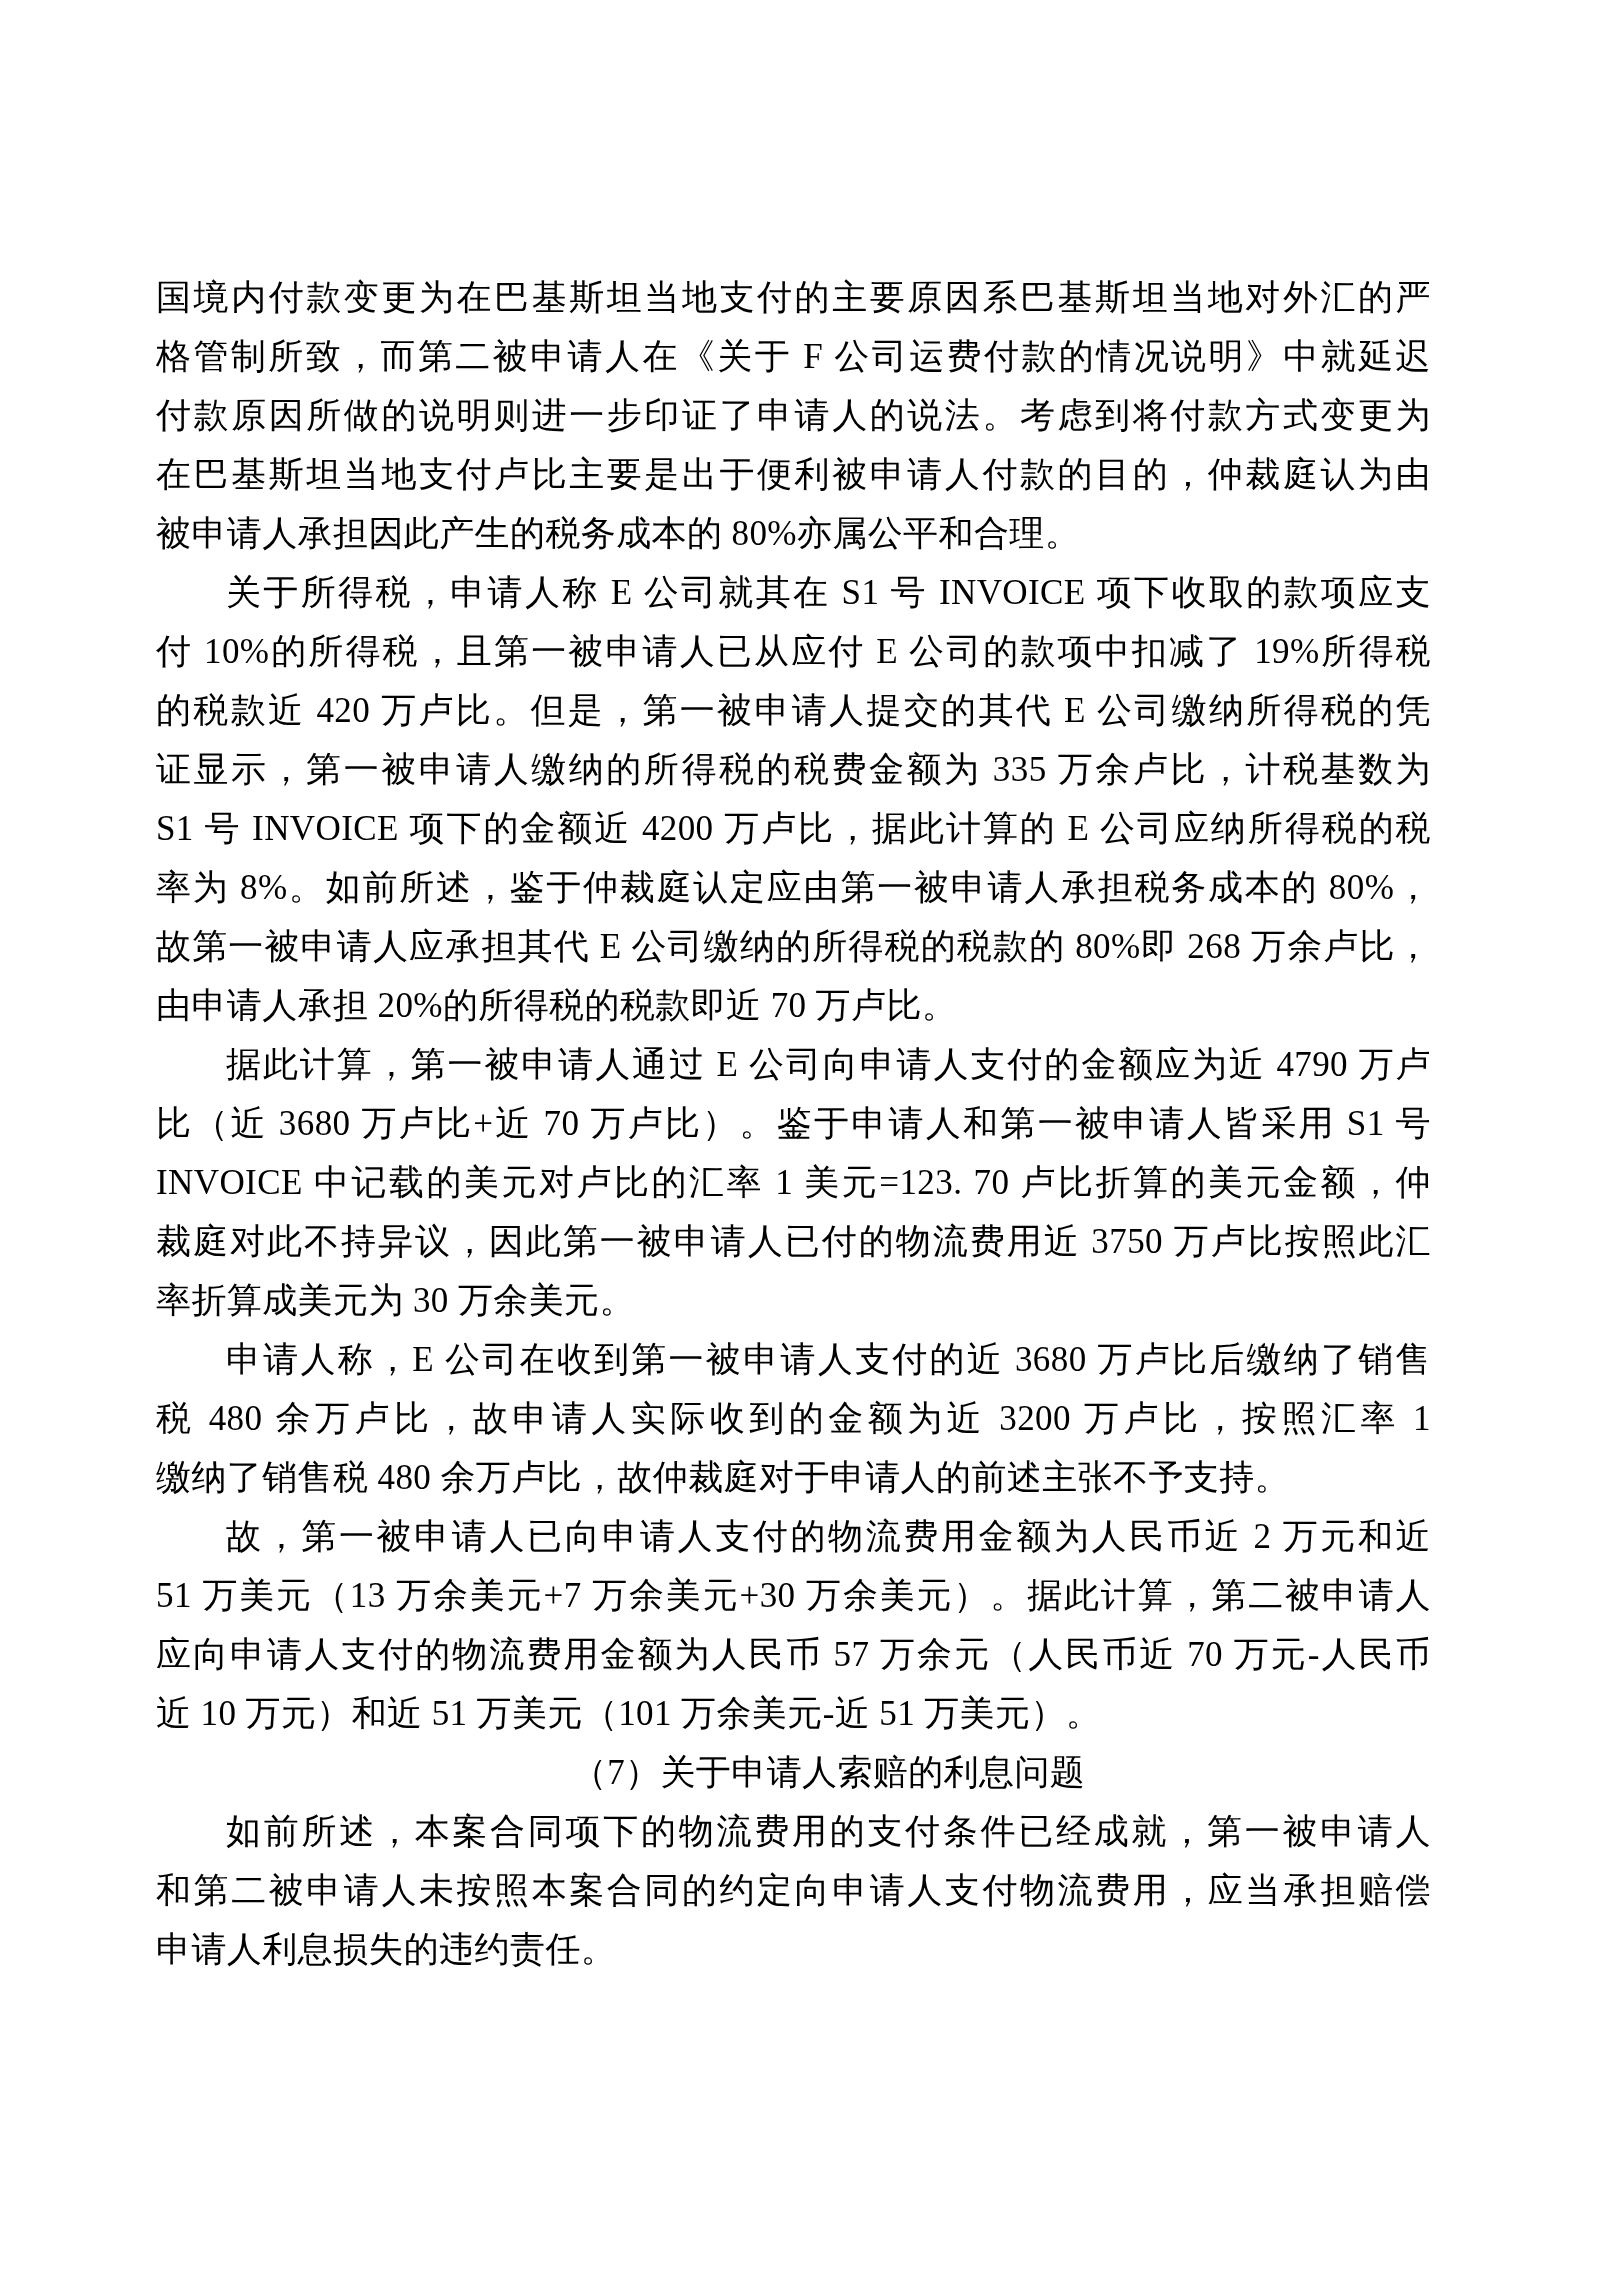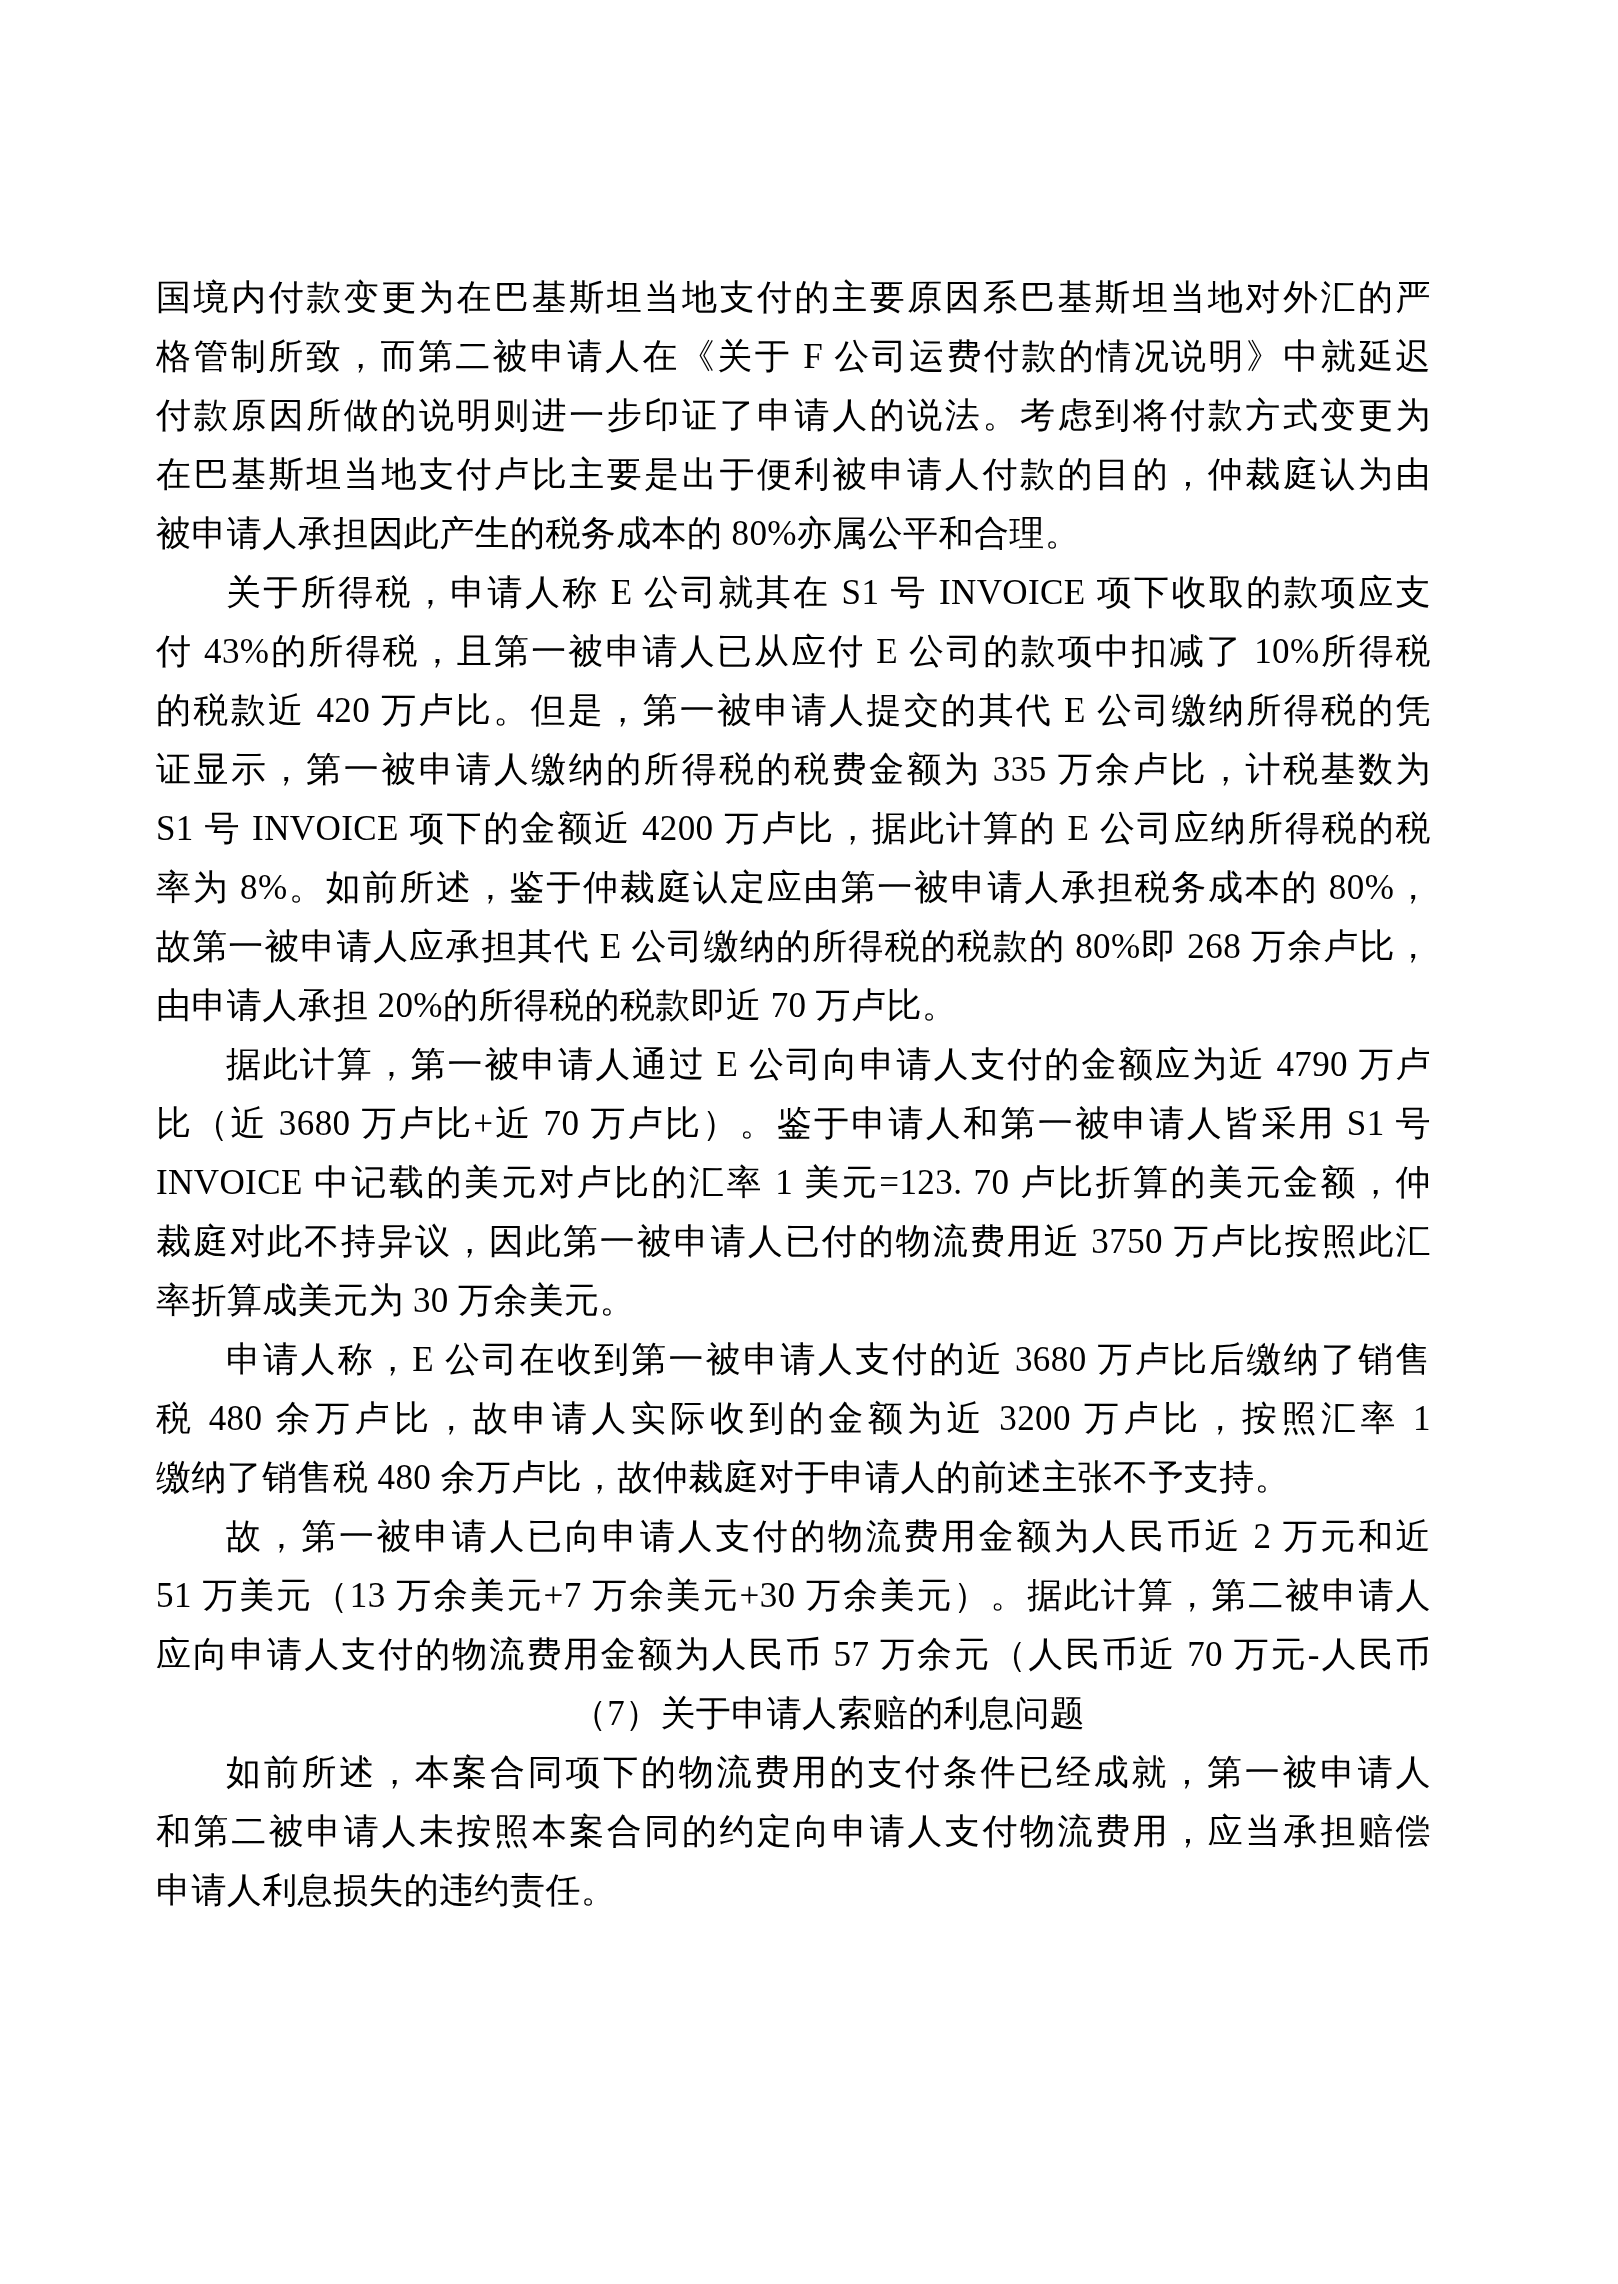--- a/index.html
+++ b/index.html
@@ -54,7 +54,7 @@
       <div class="line just">在巴基斯坦当地支付卢比主要是出于便利被申请人付款的目的，仲裁庭认为由</div>
       <div class="line">被申请人承担因此产生的税务成本的 80%亦属公平和合理。</div>
       <div class="line just indent">关于所得税，申请人称 E 公司就其在 S1 号 INVOICE 项下收取的款项应支</div>
-      <div class="line just">付 43%的所得税，且第一被申请人已从应付 E 公司的款项中扣减了 10%所得税</div>
+      <div class="line just">付 10%的所得税，且第一被申请人已从应付 E 公司的款项中扣减了 19%所得税</div>
       <div class="line just">的税款近 420 万卢比。但是，第一被申请人提交的其代 E 公司缴纳所得税的凭</div>
       <div class="line just">证显示，第一被申请人缴纳的所得税的税费金额为 335 万余卢比，计税基数为</div>
       <div class="line just">S1 号 INVOICE 项下的金额近 4200 万卢比，据此计算的 E 公司应纳所得税的税</div>

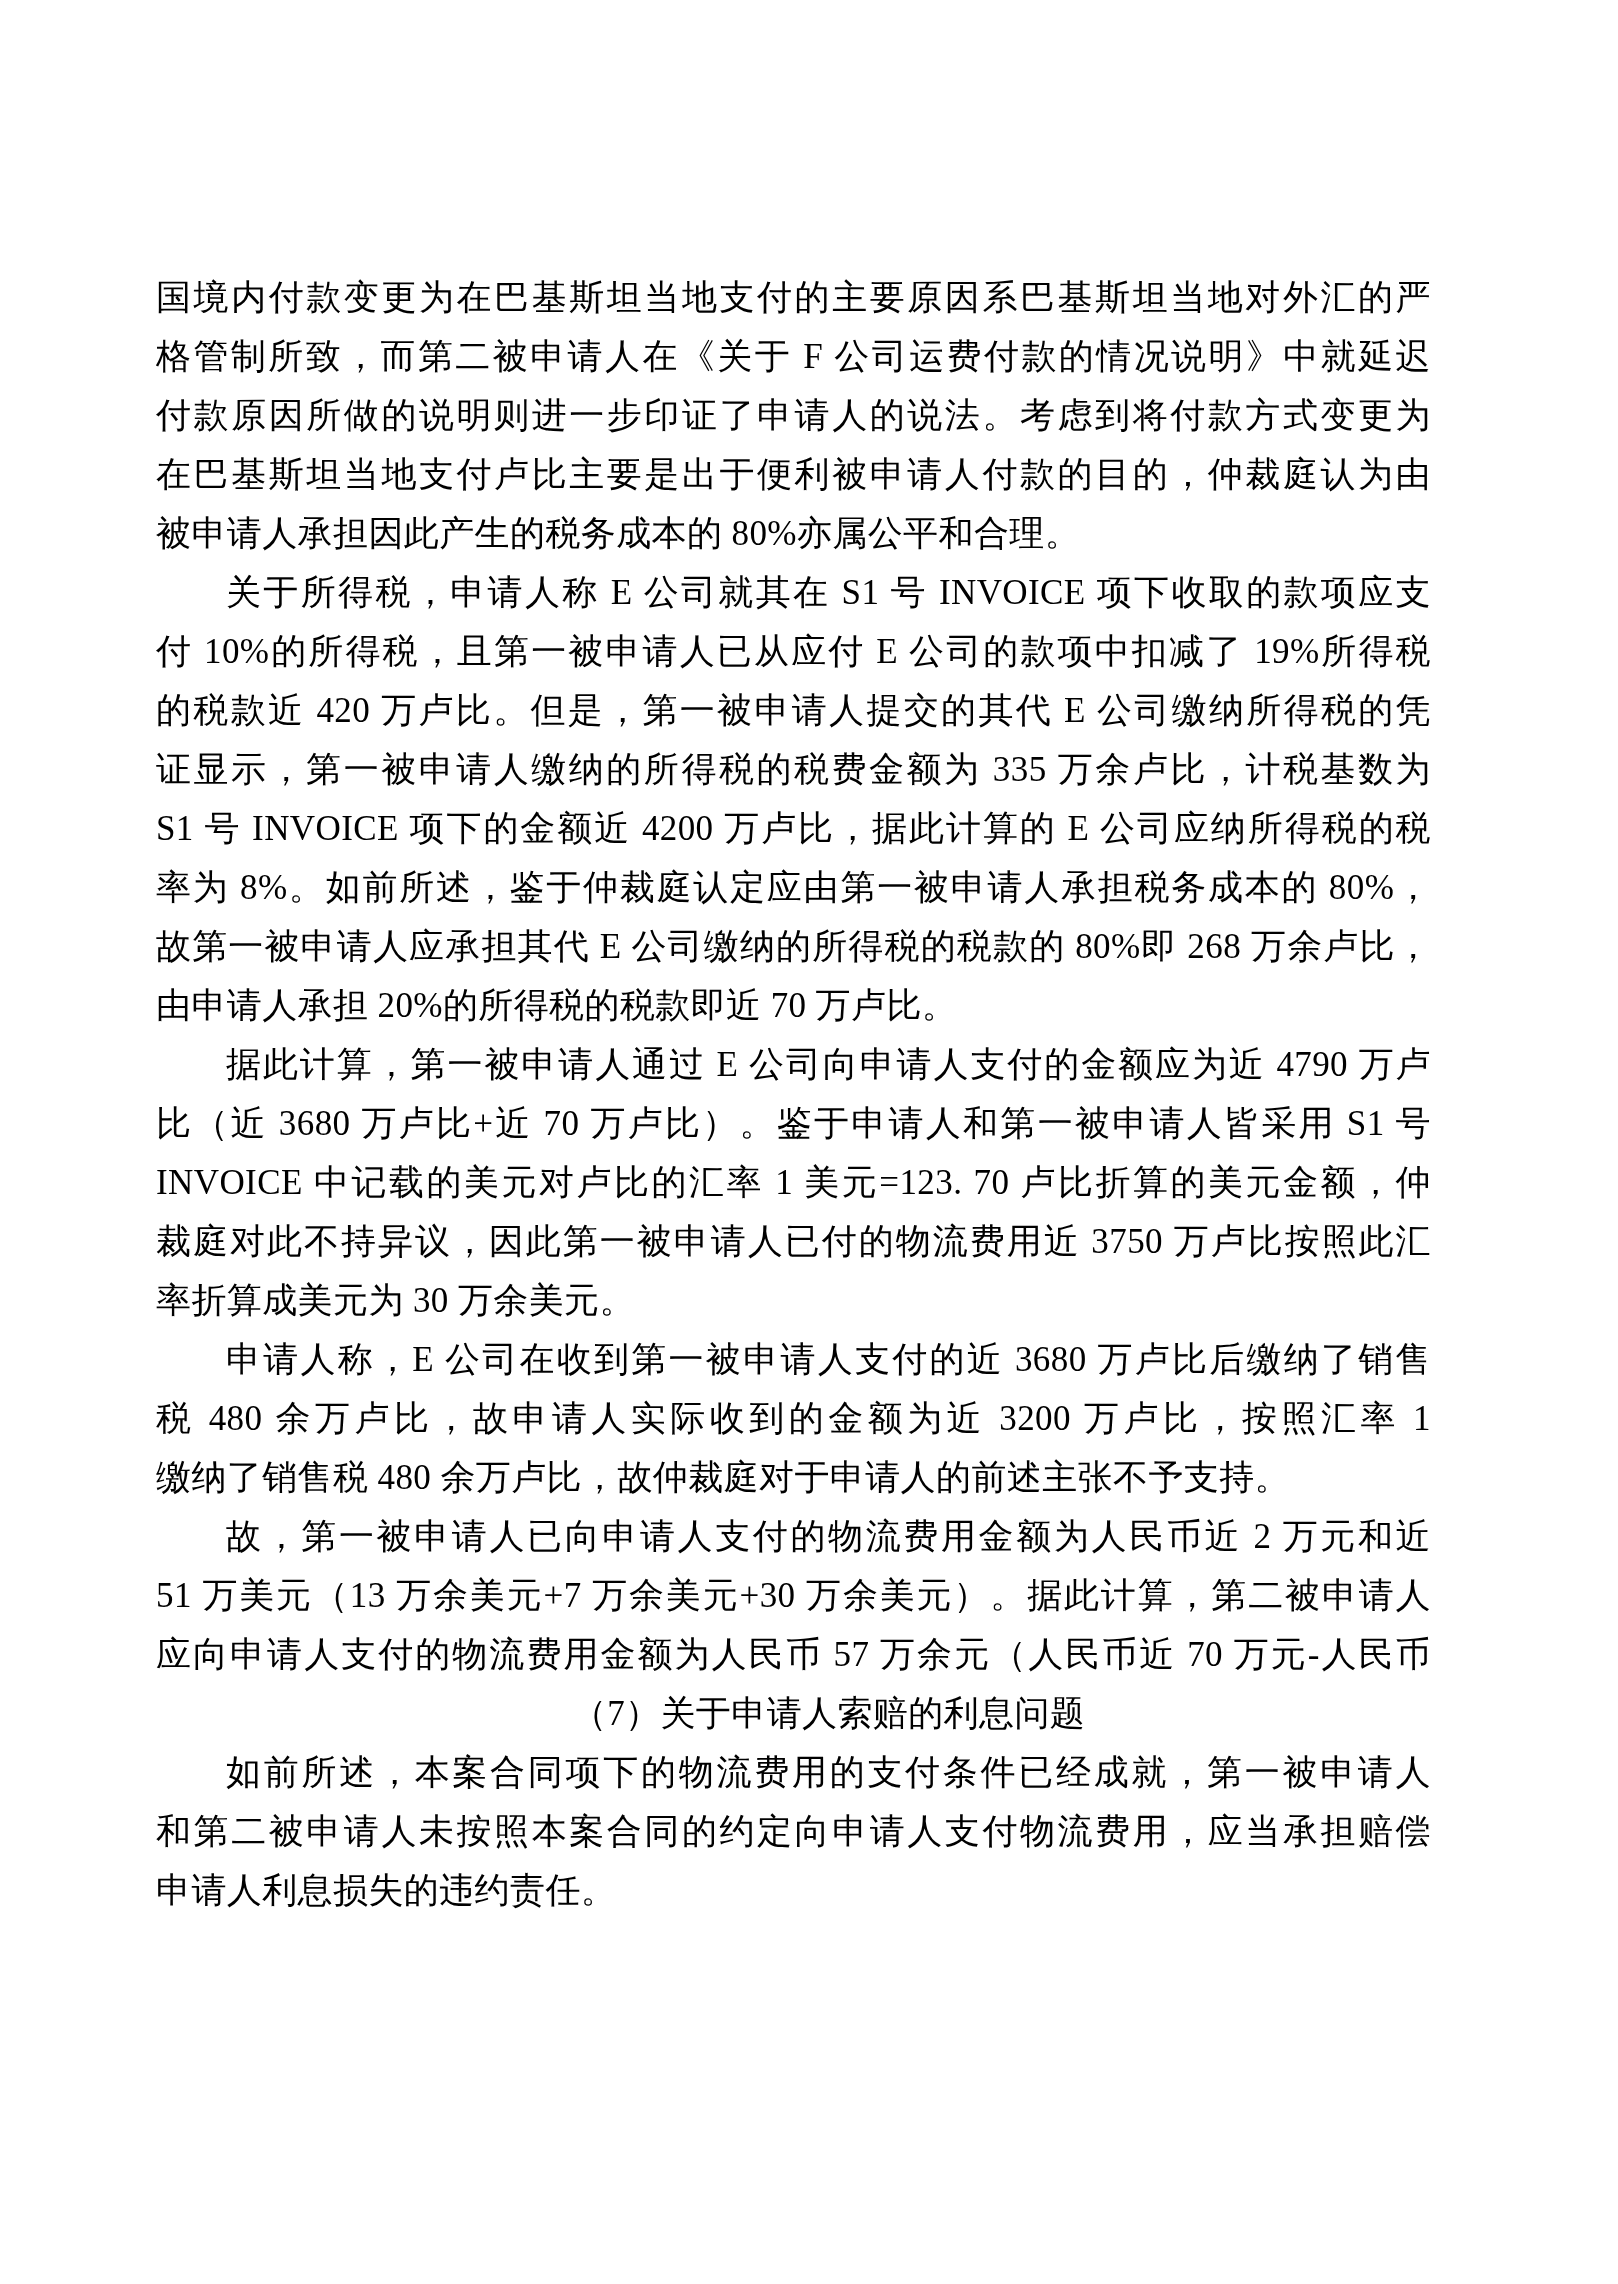--- a/index.html
+++ b/index.html
@@ -72,6 +72,7 @@
       <div class="line just indent">故，第一被申请人已向申请人支付的物流费用金额为人民币近 2 万元和近</div>
       <div class="line just">51 万美元（13 万余美元+7 万余美元+30 万余美元）。据此计算，第二被申请人</div>
       <div class="line just">应向申请人支付的物流费用金额为人民币 57 万余元（人民币近 70 万元-人民币</div>
+      <div class="line">近 10 万元）和近 51 万美元（101 万余美元-近 51 万美元）。</div>
       <div class="line indent">（7）关于申请人索赔的利息问题</div>
       <div class="line just indent">如前所述，本案合同项下的物流费用的支付条件已经成就，第一被申请人</div>
       <div class="line just">和第二被申请人未按照本案合同的约定向申请人支付物流费用，应当承担赔偿</div>

